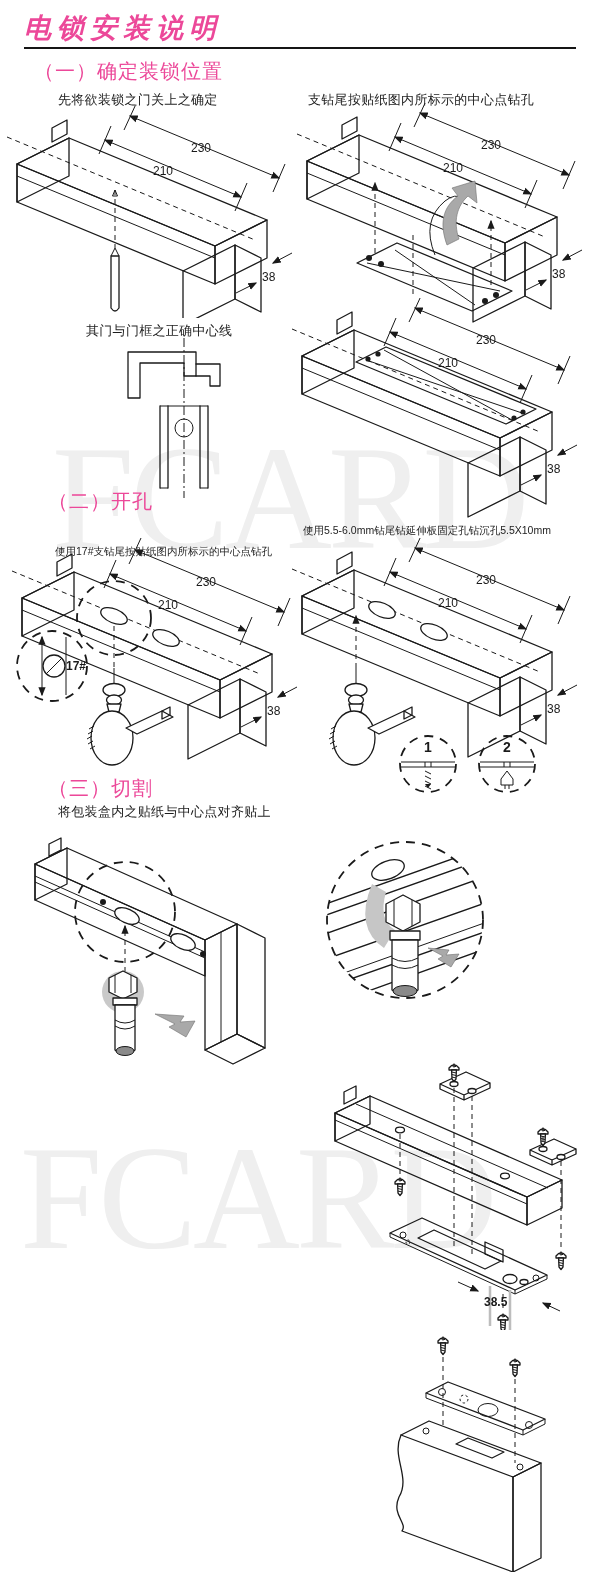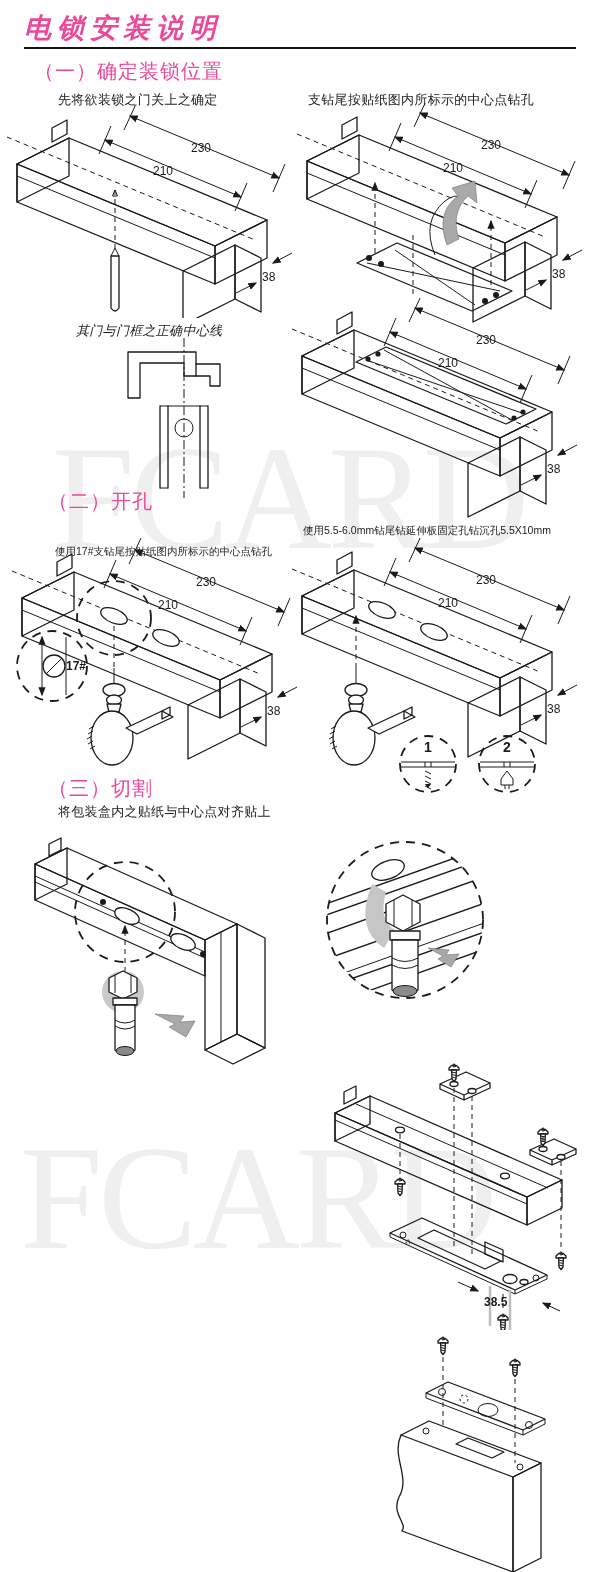--- a/index.html
+++ b/index.html
@@ -122,7 +122,7 @@
     </g>
   </svg>
 
-  <div class="abs cap" style="left:76px;top:322px;font-style:italic;">其门与门框之正确中心线</div>
+  <div class="abs cap" style="left:86px;top:322px;">其门与门框之正确中心线</div>
   <svg class="abs" style="left:98px;top:336px;" width="144" height="164" viewBox="0 0 144 164">
     <path class="thin" stroke-dasharray="9 3 2 3" d="M86,2 L86,162"></path>
     <path class="ln" d="M30,62 L30,16 L98,16 L98,40 L86,40 L86,27 L42,27 L42,62 Z"></path>

